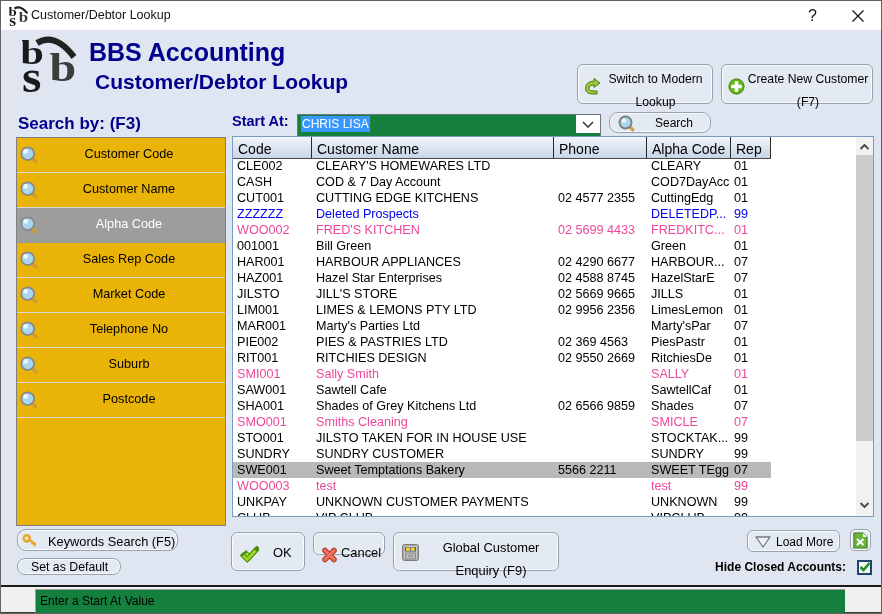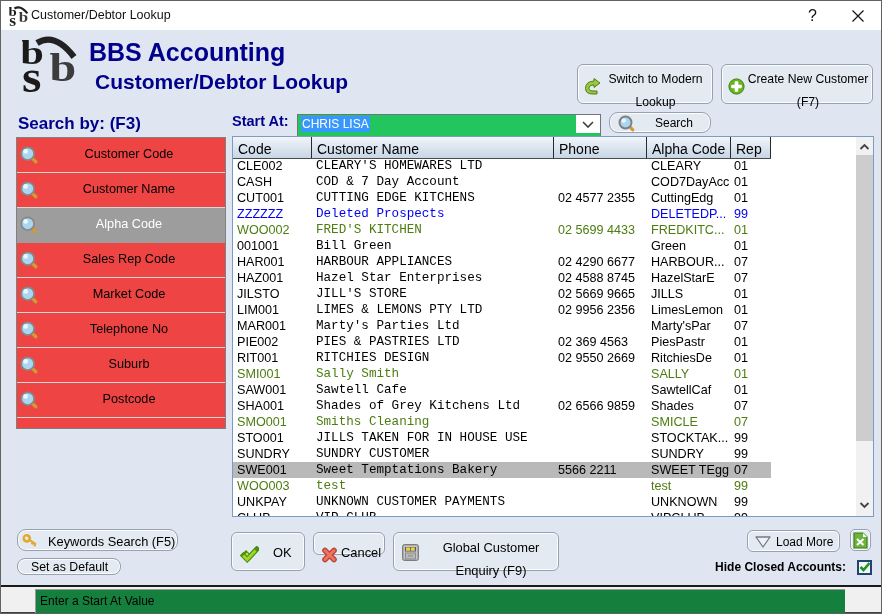--- a/index.html
+++ b/index.html
@@ -29,7 +29,7 @@
 .lrow.sel .ltxt { color:#fff; }
 .lrow svg { position:absolute; left:2px; top:7px; }
 
-#combo { position:absolute; left:297px; top:114px; width:304px; height:36px; background:#22c55e; border:1px solid #70757d; }
+#combo { position:absolute; left:297px; top:114px; width:304px; height:36px; background:#15803d; border:1px solid #70757d; }
 #combosel { position:absolute; left:3px; top:1px; background:#3897fd; color:#fff; font-size:12px; line-height:16px; padding:0 1px; }
 #combodrop { position:absolute; right:0; top:0; width:24px; height:18px; background:#ffffff; }
 #btnsearch { left:609px; top:112px; width:102px; height:21px; border-radius:9px; }

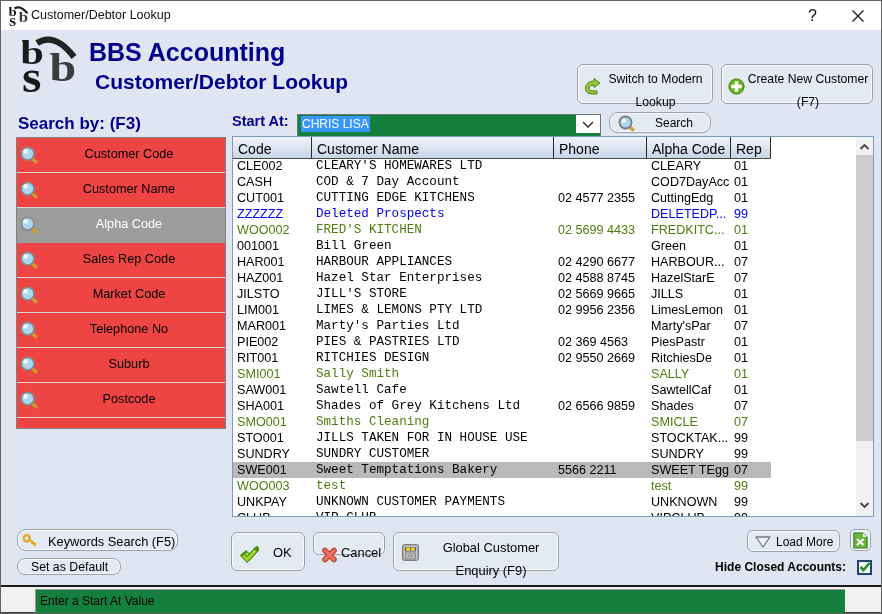--- a/index.html
+++ b/index.html
@@ -22,7 +22,7 @@
 #btnswitch { left:577px; top:64px; width:136px; height:40px; }
 #btncreate { left:721px; top:64px; width:152px; height:40px; }
 
-#leftlist { position:absolute; left:16px; top:137px; width:210px; height:292px; background:#ef4444; border:1px solid #808080; }
+#leftlist { position:absolute; left:16px; top:137px; width:210px; height:389px; background:#eab308; border:1px solid #808080; }
 .lrow { position:relative; height:35px; border-bottom:1px solid #d8d8d8; }
 .lrow .ltxt { position:absolute; left:16px; right:0; top:0; bottom:0; text-align:center; line-height:33px; font-size:12.7px; color:#000; }
 .lrow.sel { background:#9d9d9d; border-bottom:1px solid #9d9d9d; }

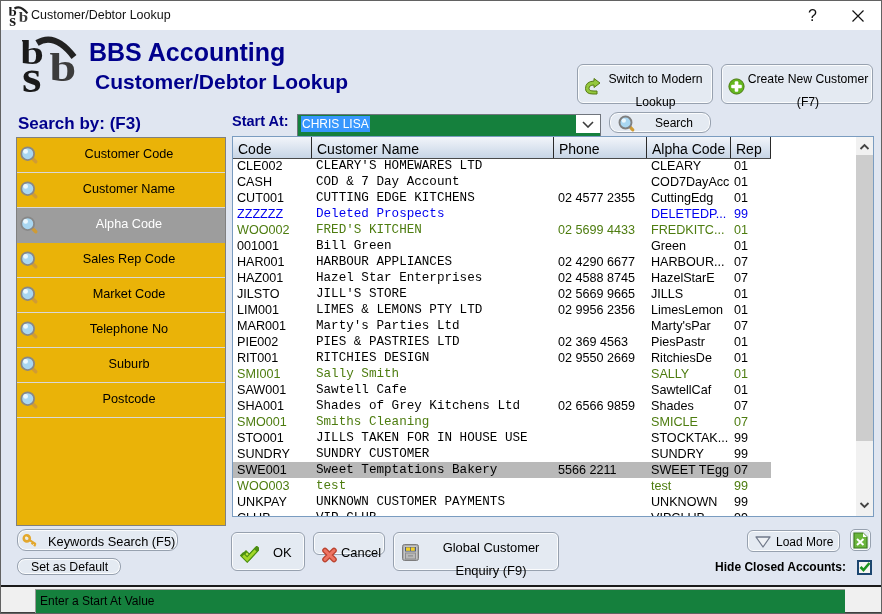--- a/index.html
+++ b/index.html
@@ -41,7 +41,7 @@
 #rows { position:absolute; left:0; top:21.1px; width:622px; }
 .r { position:relative; height:16.03px; white-space:nowrap; }
 .r div { position:absolute; top:0; font-size:12.6px; line-height:16px; color:#000; }
-.c0 { left:4px; } .c1 { left:83px;font-family:Liberation Mono, monospace; } .c2 { left:325px; } .c3 { left:418px; } .c4 { left:501px;text-align:right; }
+.c0 { left:4px; } .c1 { left:83px; } .c2 { left:325px; } .c3 { left:418px; } .c4 { left:501px;text-align:right; }
 .r.blue div { color:#0000ee; }
 .r.mag div { color:#4d7c0f; }
 .r.sel { background:#b9b9b9; width:538px; }

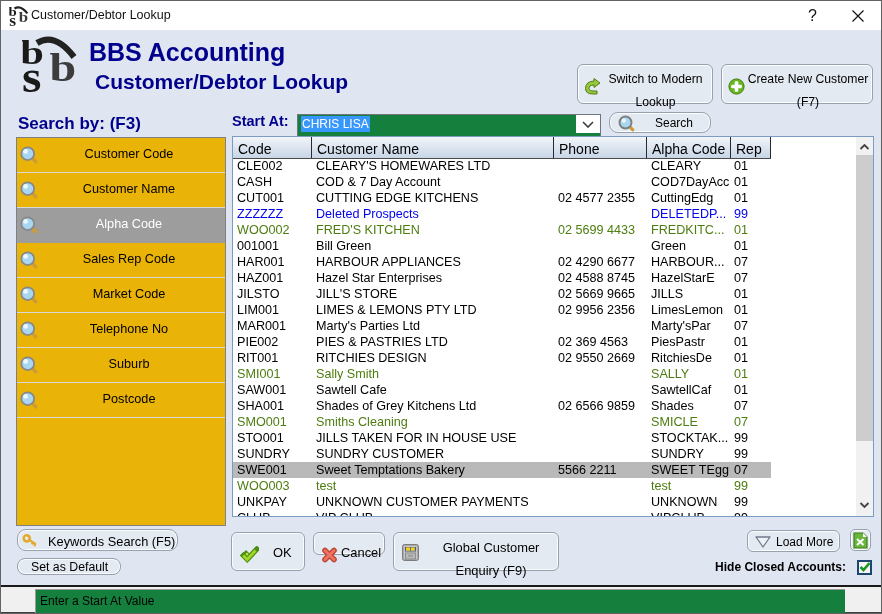--- a/index.html
+++ b/index.html
@@ -43,7 +43,7 @@
 .r div { position:absolute; top:0; font-size:12.6px; line-height:16px; color:#000; }
 .c0 { left:4px; } .c1 { left:83px; } .c2 { left:325px; } .c3 { left:418px; } .c4 { left:501px;text-align:right; }
 .r.blue div { color:#0000ee; }
-.r.mag div { color:#4d7c0f; }
+.r.mag div { color:#ec4899; }
 .r.sel { background:#b9b9b9; width:538px; }
 #sbar { position:absolute; right:0; top:0; width:17px; height:379px; background:#f1f1f1; }
 #sthumb { position:absolute; left:0; top:18px; width:17px; height:286px; background:#cdcdcd; }

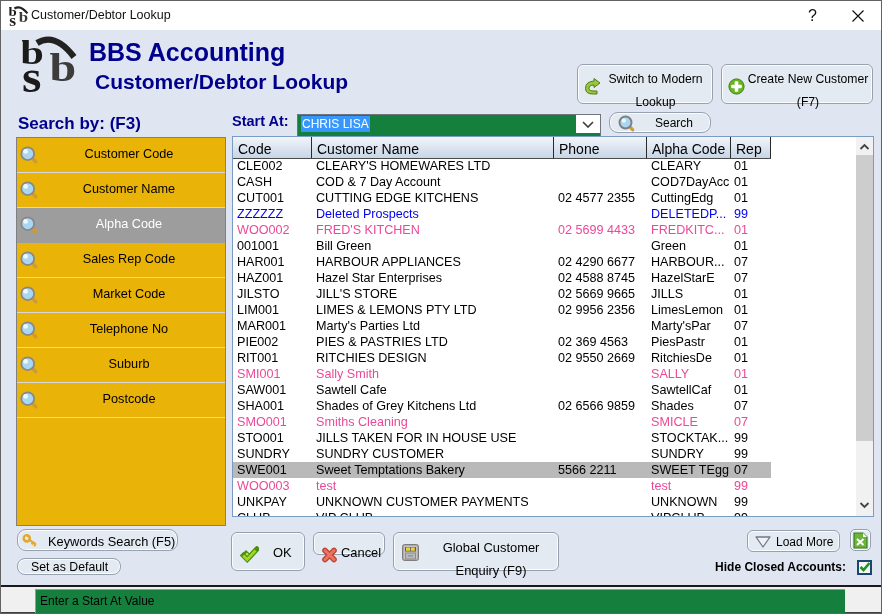--- a/index.html
+++ b/index.html
@@ -327,7 +327,7 @@
         </div>
         <div class="r">
           <div class="c0">STO001</div>
-          <div class="c1">JILLS TAKEN FOR IN HOUSE USE</div>
+          <div class="c1">JILSTO TAKEN FOR IN HOUSE USE</div>
           <div class="c2"></div>
           <div class="c3">STOCKTAK...</div>
           <div class="c4">99</div>

